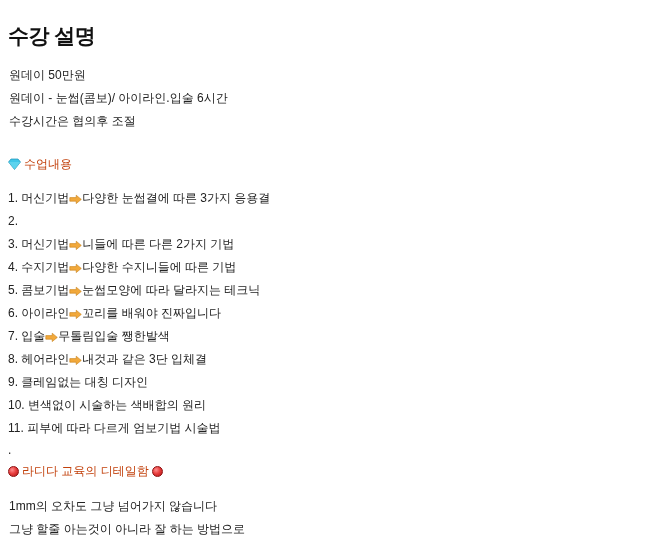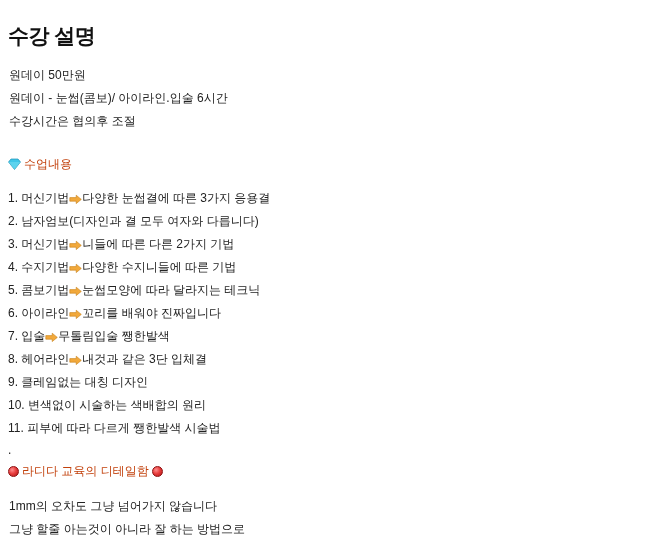--- a/index.html
+++ b/index.html
@@ -128,7 +128,6 @@
       <div class="list-line">
         <span class="txt">2.</span>
         <span class="txt">&nbsp;</span>
-        <span class="txt">남자엄보(디자인과 결 모두 여자와 다릅니다)</span>
       </div>
       <div class="list-line">
         <span class="txt">3.</span>

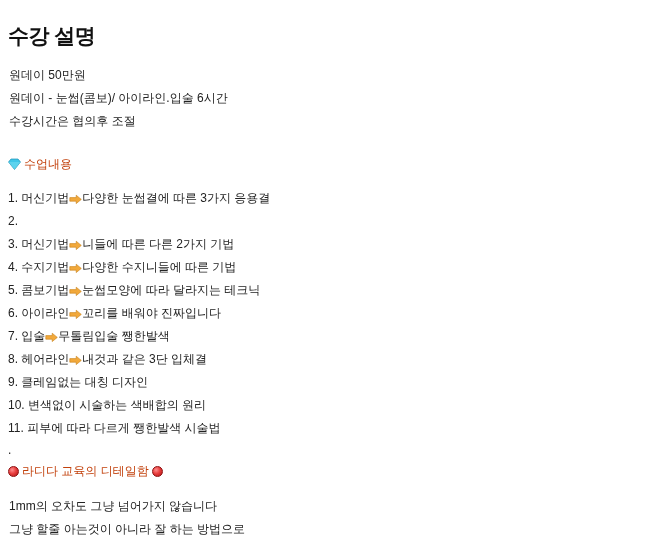--- a/index.html
+++ b/index.html
@@ -208,7 +208,7 @@
       <div class="list-line">
         <span class="txt">11.</span>
         <span class="txt">&nbsp;</span>
-        <span class="txt">피부에 따라 다르게 쨍한발색 시술법</span>
+        <span class="txt">피부에 따라 다르게 엄보기법 시술법</span>
       </div>
     </div>
 

